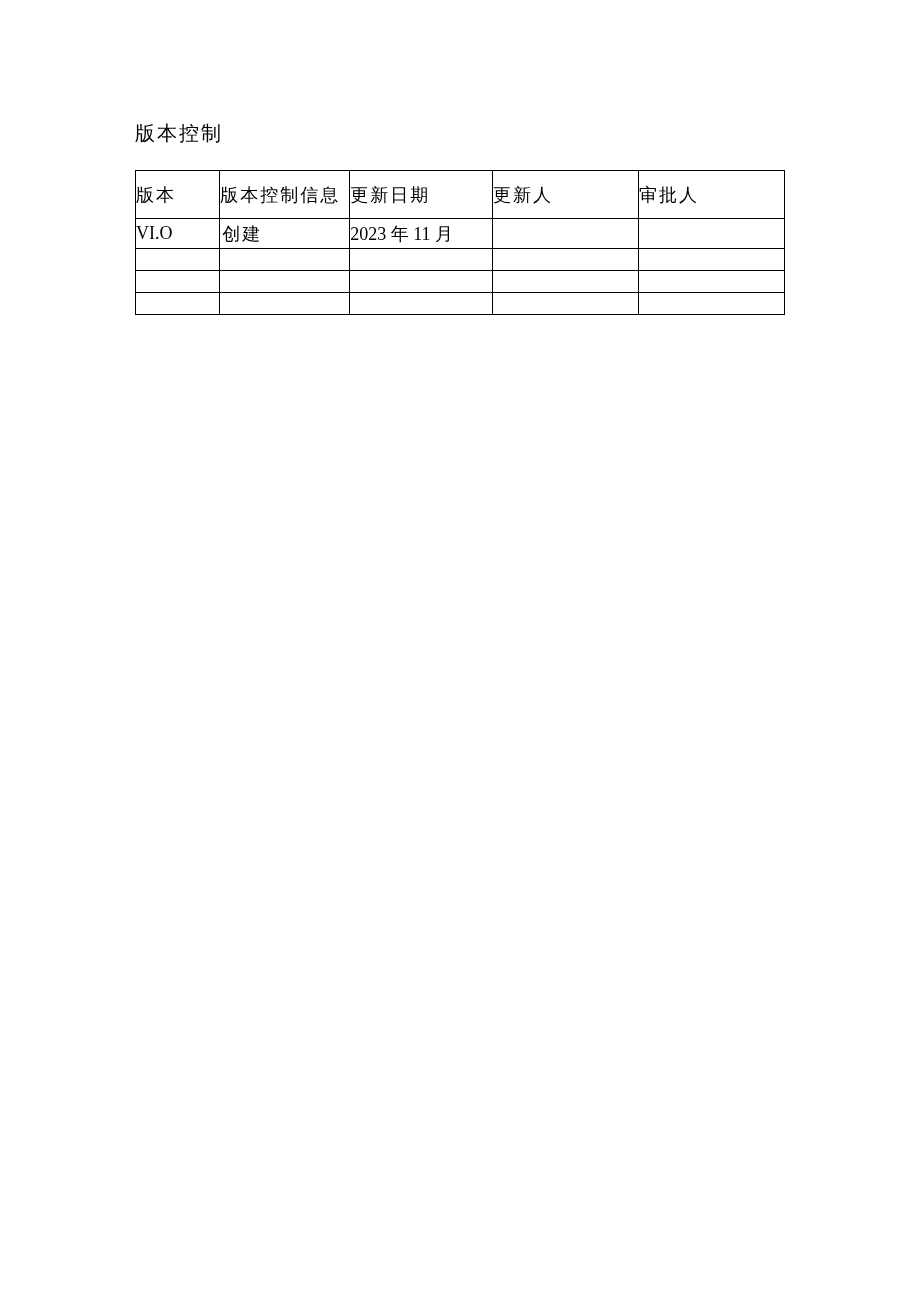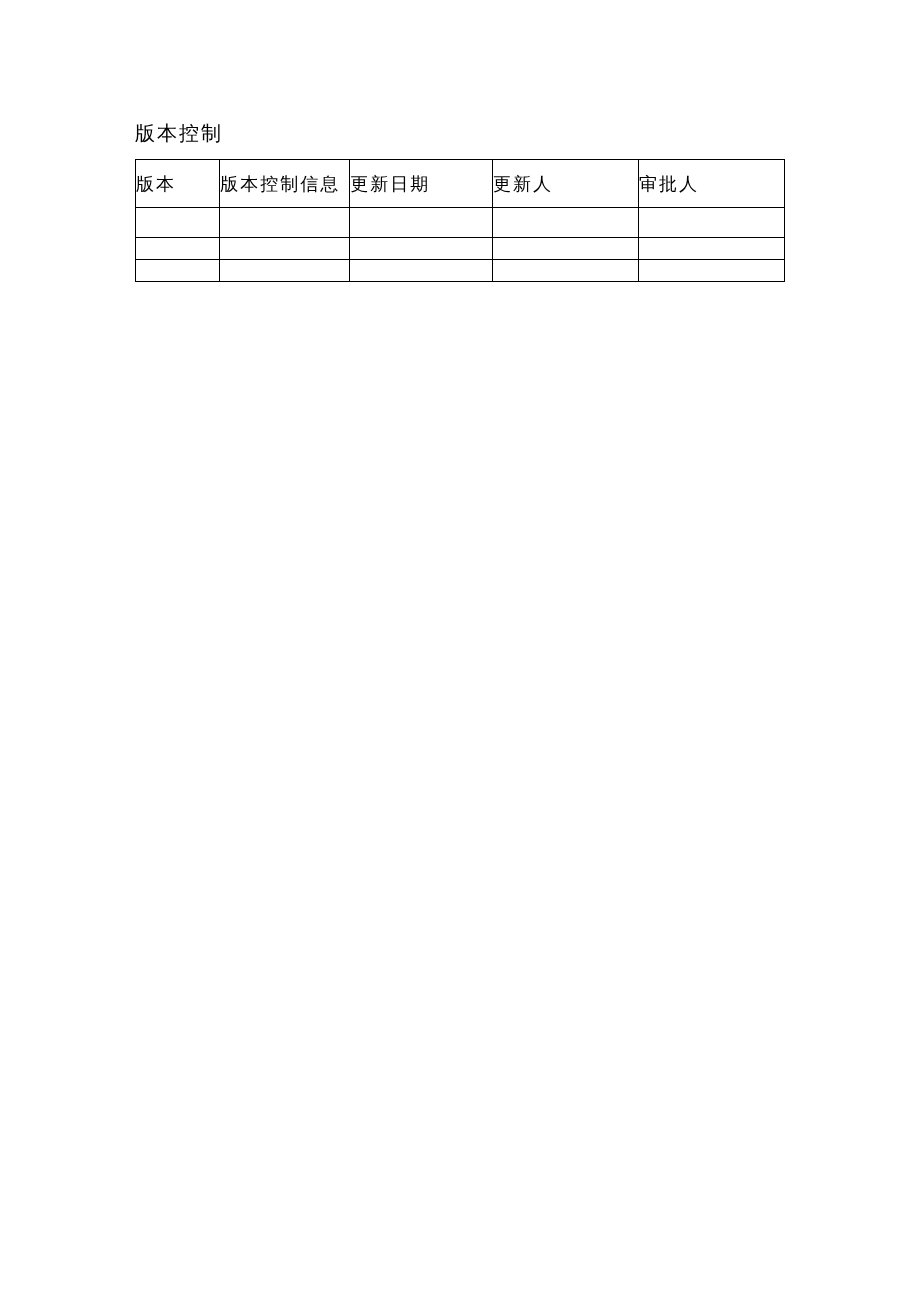--- a/index.html
+++ b/index.html
@@ -14,7 +14,7 @@
     }
     .title {
       font-size: 20px;
-      margin-bottom: 12px;
+      margin-bottom: 23px;
       letter-spacing: 2px;
     }
     table {

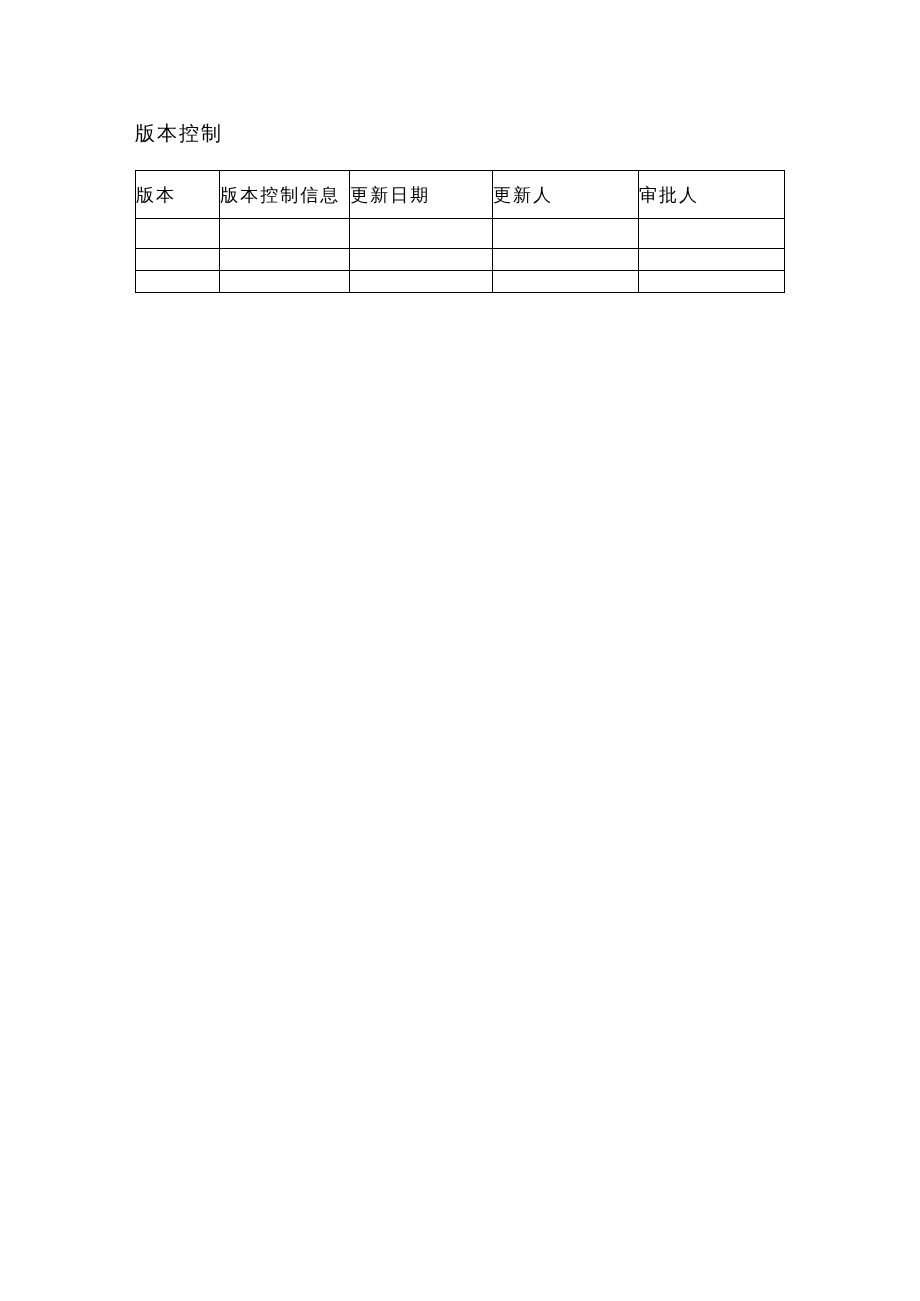--- a/index.html
+++ b/index.html
@@ -67,6 +67,13 @@
   </thead>
   <tbody>
     <tr>
+      <td>VI.O</td>
+      <td class="left">创建</td>
+      <td>2023 年 11 月</td>
+      <td></td>
+      <td></td>
+    </tr>
+    <tr>
       <td></td>
       <td></td>
       <td></td>

